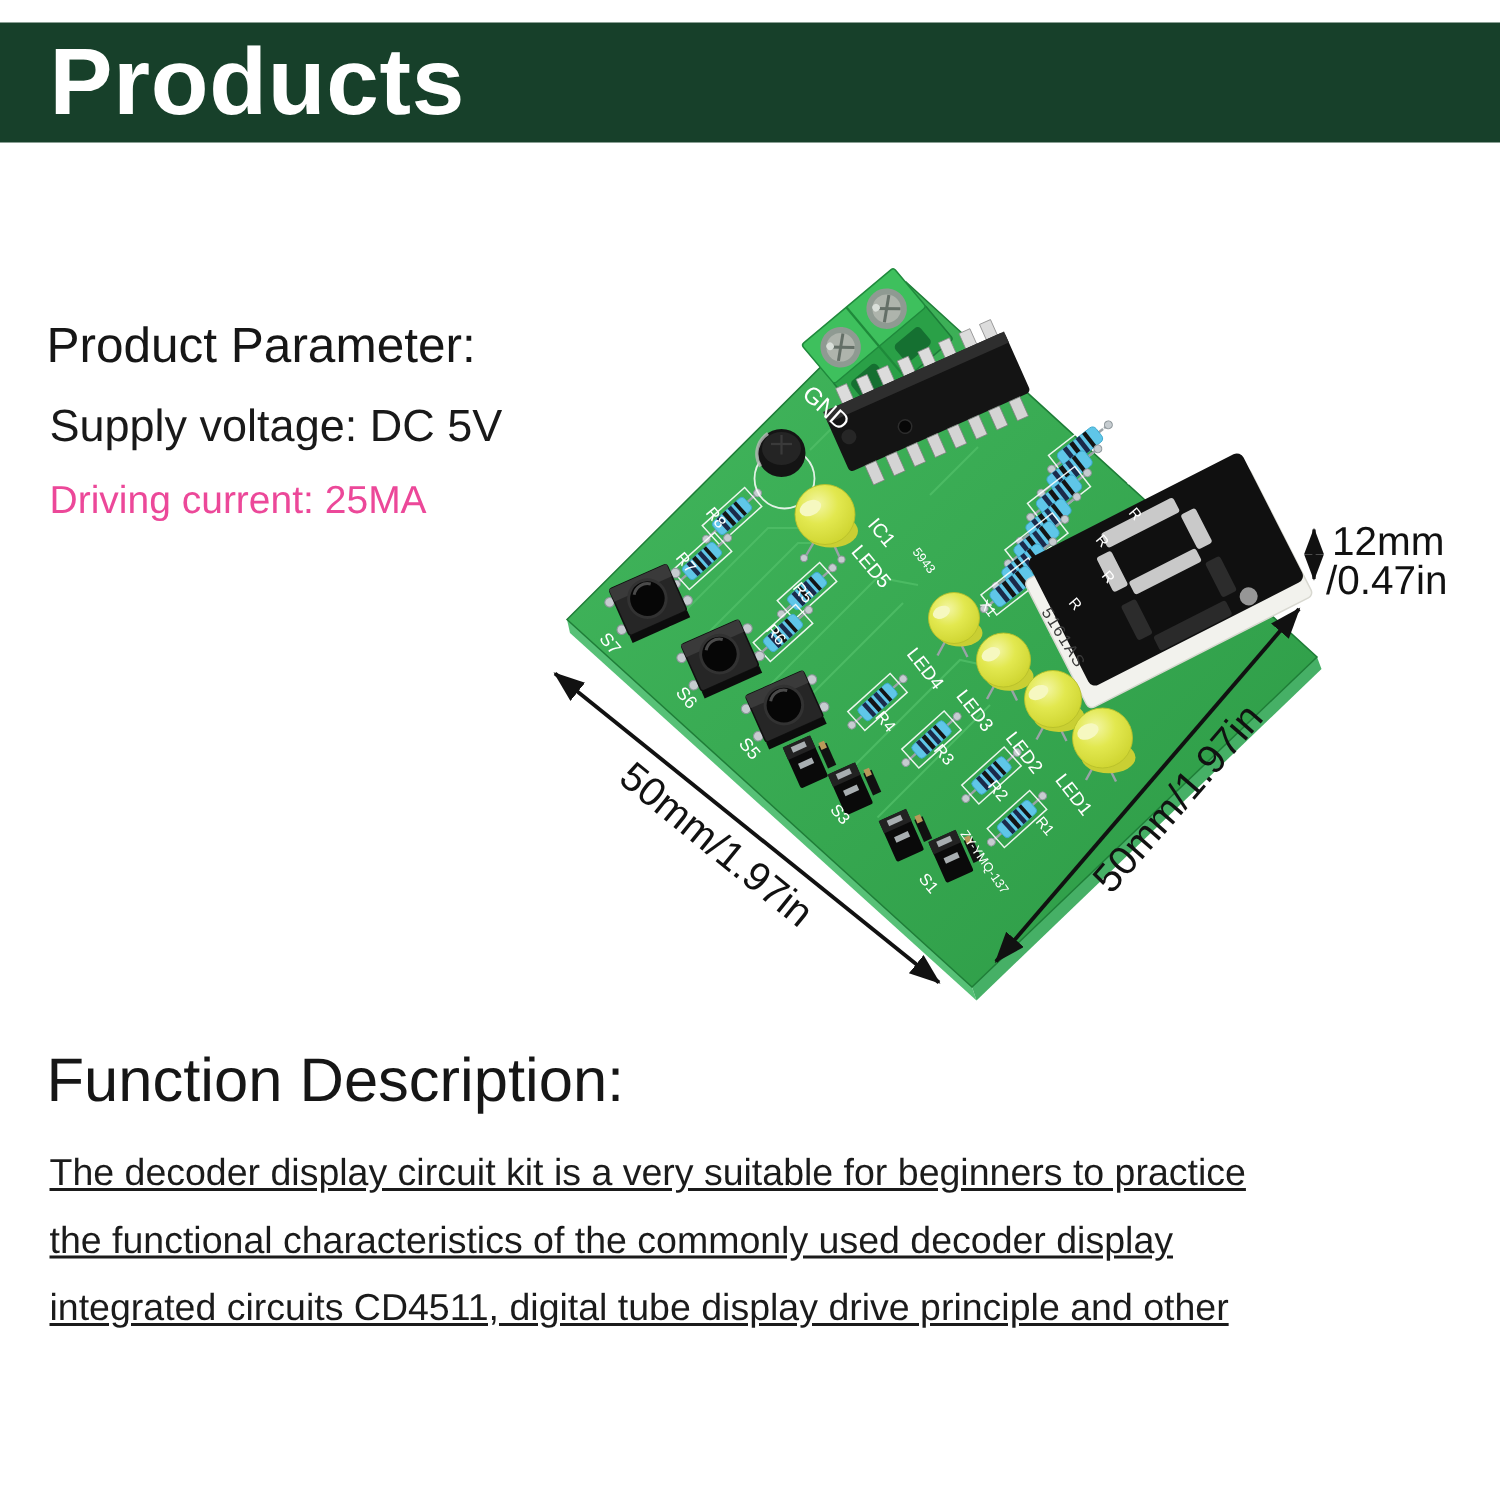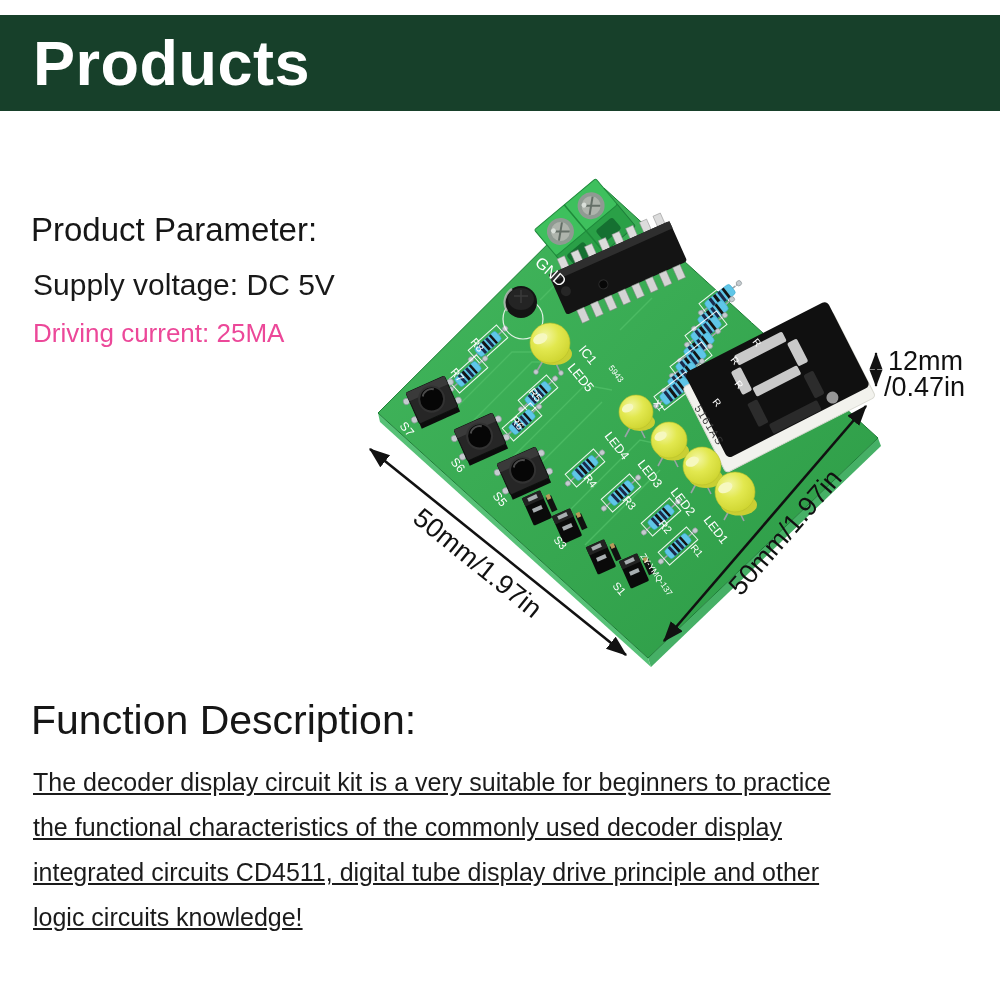--- a/index.html
+++ b/index.html
@@ -5,7 +5,7 @@
   html,body{margin:0;padding:0;background:#fff;}
   body{width:1000px;height:1000px;position:relative;overflow:hidden;
        font-family:"Liberation Sans",sans-serif;color:#1a1a1a;}
-  .banner{position:absolute;left:0;top:15px;width:1000px;height:96px;background:#17402a;
+  .banner{position:absolute;left:0;top:15px;width:1000px;height:80px;background:#17402a;
           display:flex;align-items:center;}
   .banner-title{color:#fff;font-size:63px;font-weight:700;margin-left:33px;letter-spacing:.5px;}
   .h-param{position:absolute;left:31px;top:211px;font-size:33px;font-weight:400;color:#161616;}

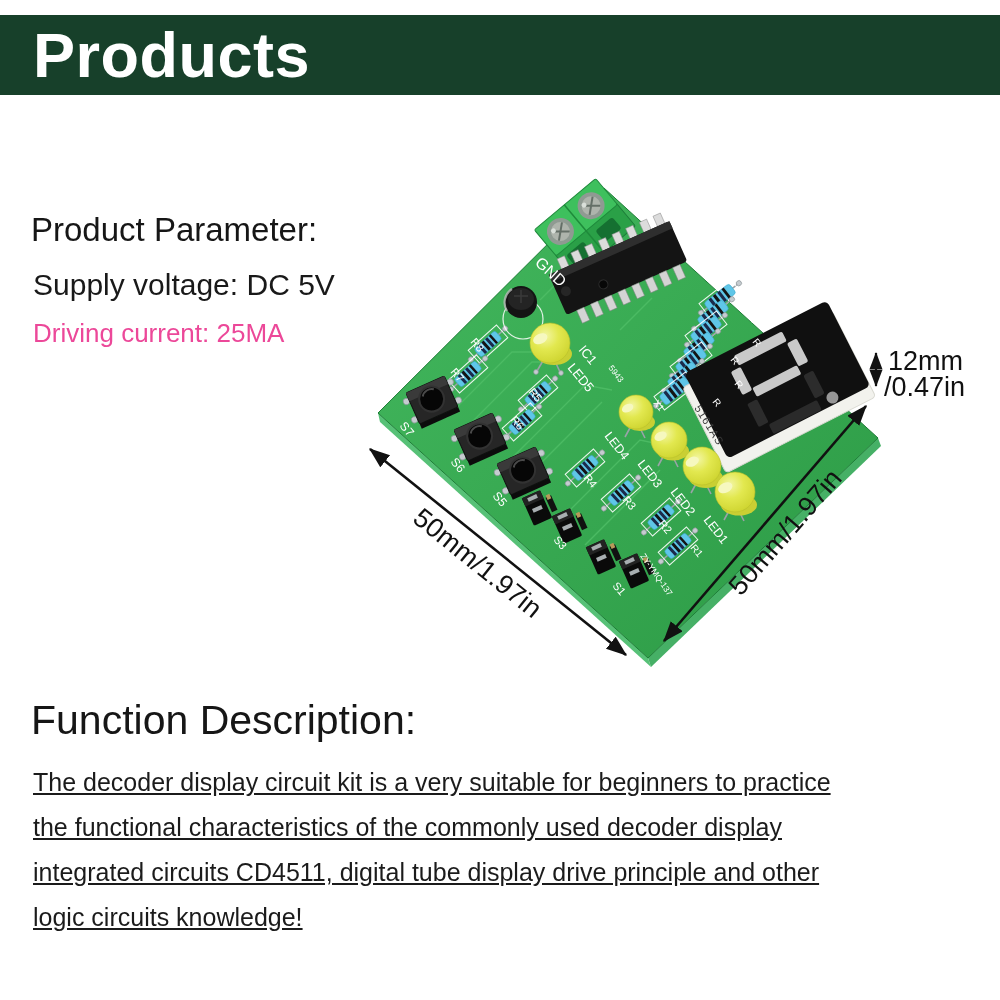--- a/index.html
+++ b/index.html
@@ -465,7 +465,6 @@
   <div>The decoder display circuit kit is a very suitable for beginners to practice</div>
   <div>the functional characteristics of the commonly used decoder display</div>
   <div>integrated circuits CD4511, digital tube display drive principle and other</div>
-  <div>logic circuits knowledge!</div>
 </div>
 
 </body></html>

